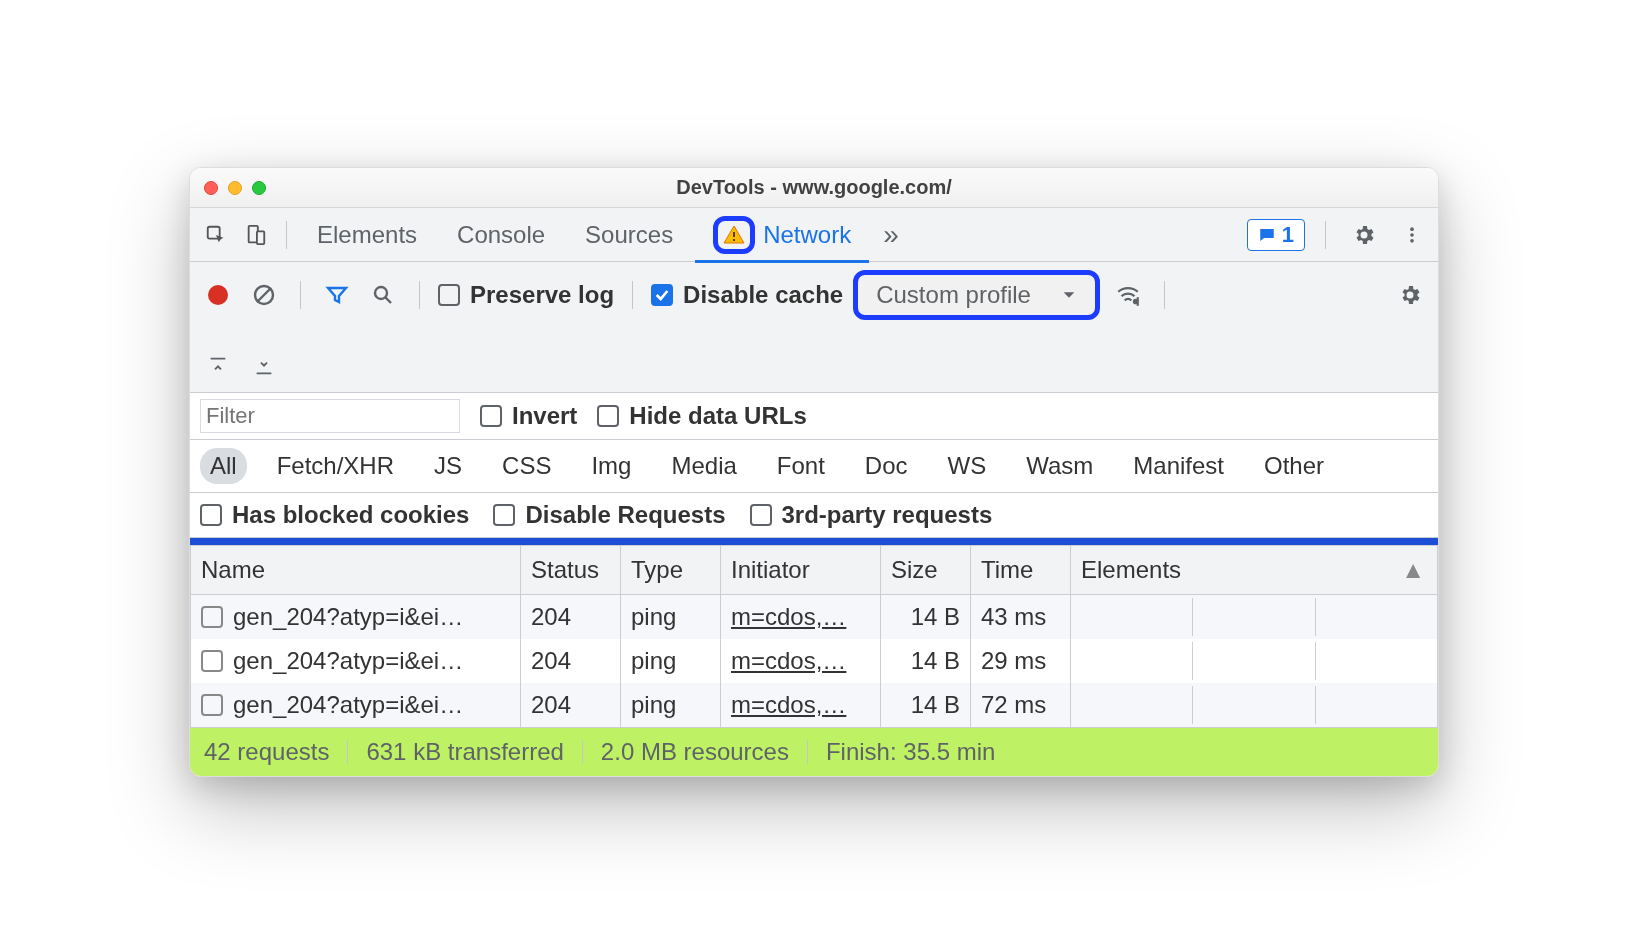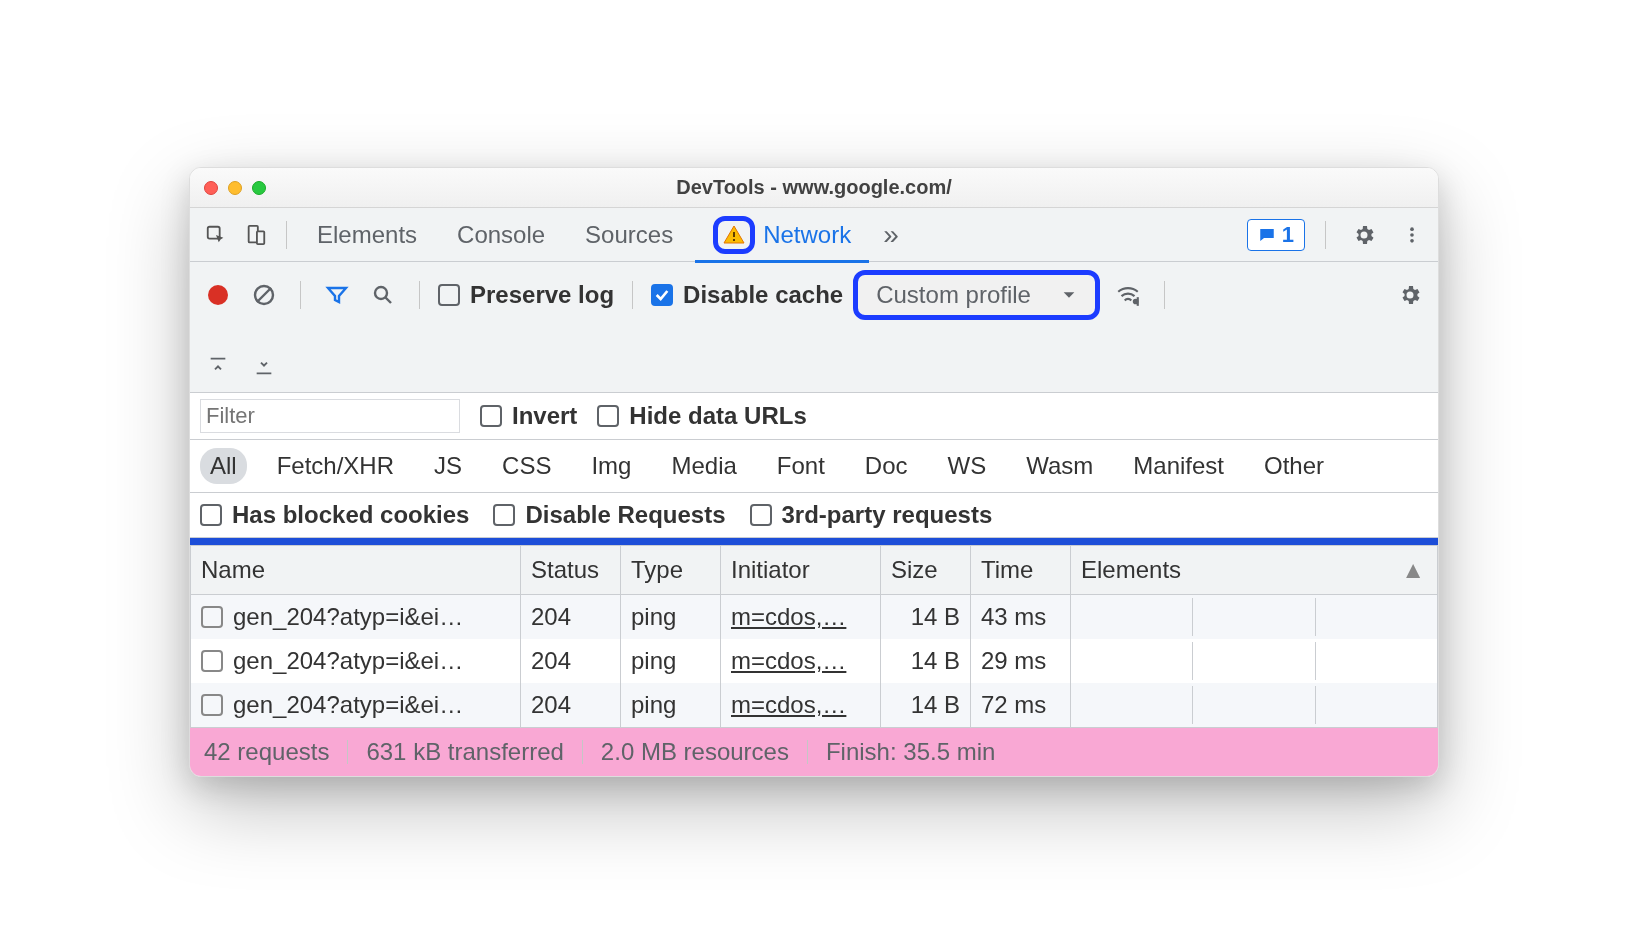--- a/index.html
+++ b/index.html
@@ -120,7 +120,7 @@
   .wf-sub:first-child{border-left:none;}
   
   .statusbar{
-    background:#f9a8d4;border-top:1px solid #cacdd1;
+    background:#bef264;border-top:1px solid #cacdd1;
     padding:10px 14px;display:flex;gap:4px;font-size:24px;color:#5f6368;align-items:center;
   }
   .statusbar .sep{width:1px;height:24px;background:#c6c6c6;margin:0 14px;}

